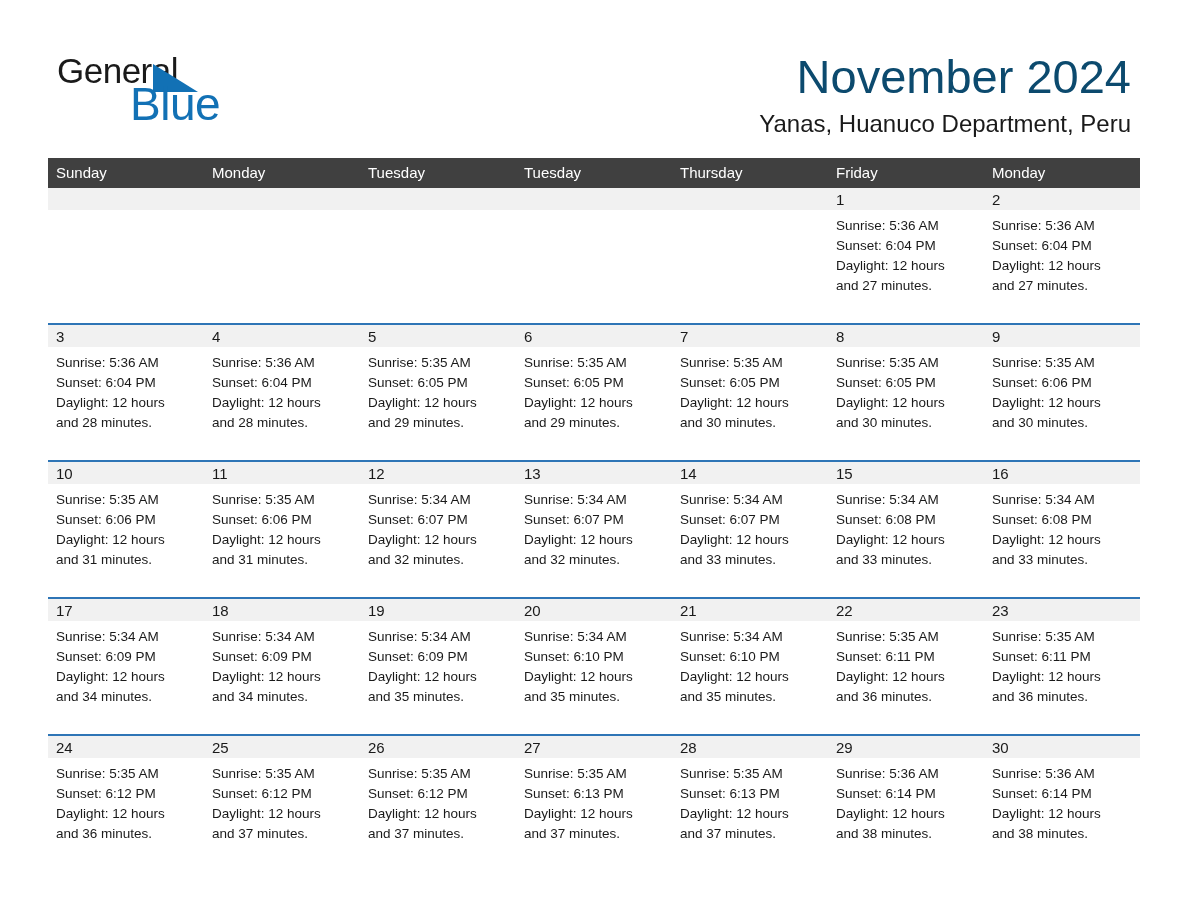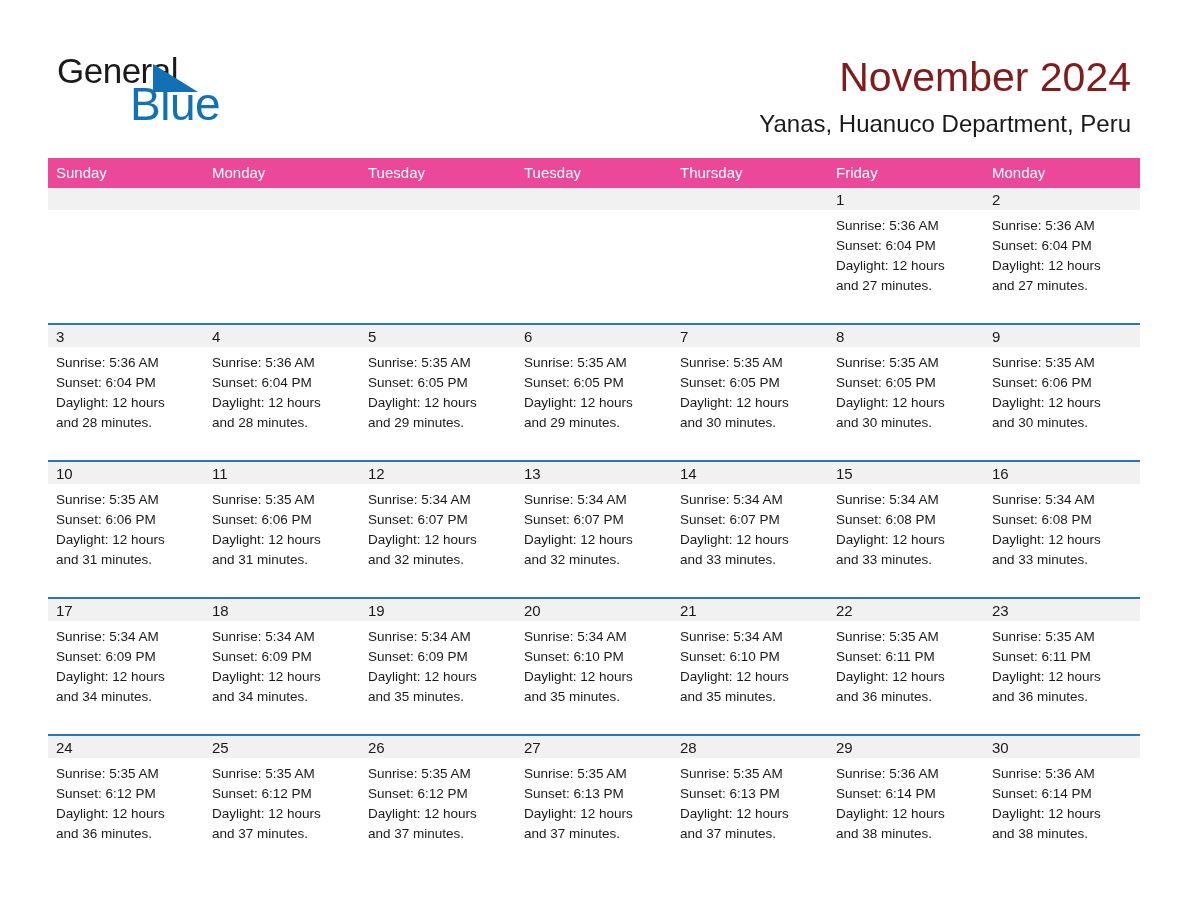--- a/index.html
+++ b/index.html
@@ -73,9 +73,9 @@
     text-align: right;
   }
   .month-title {
-    font-size: 41px;
+    font-size: 47px;
     line-height: 50px;
-    color: #7f1d1d;
+    color: #0c4a6e;
     font-weight: normal;
     margin: 0;
     white-space: nowrap;

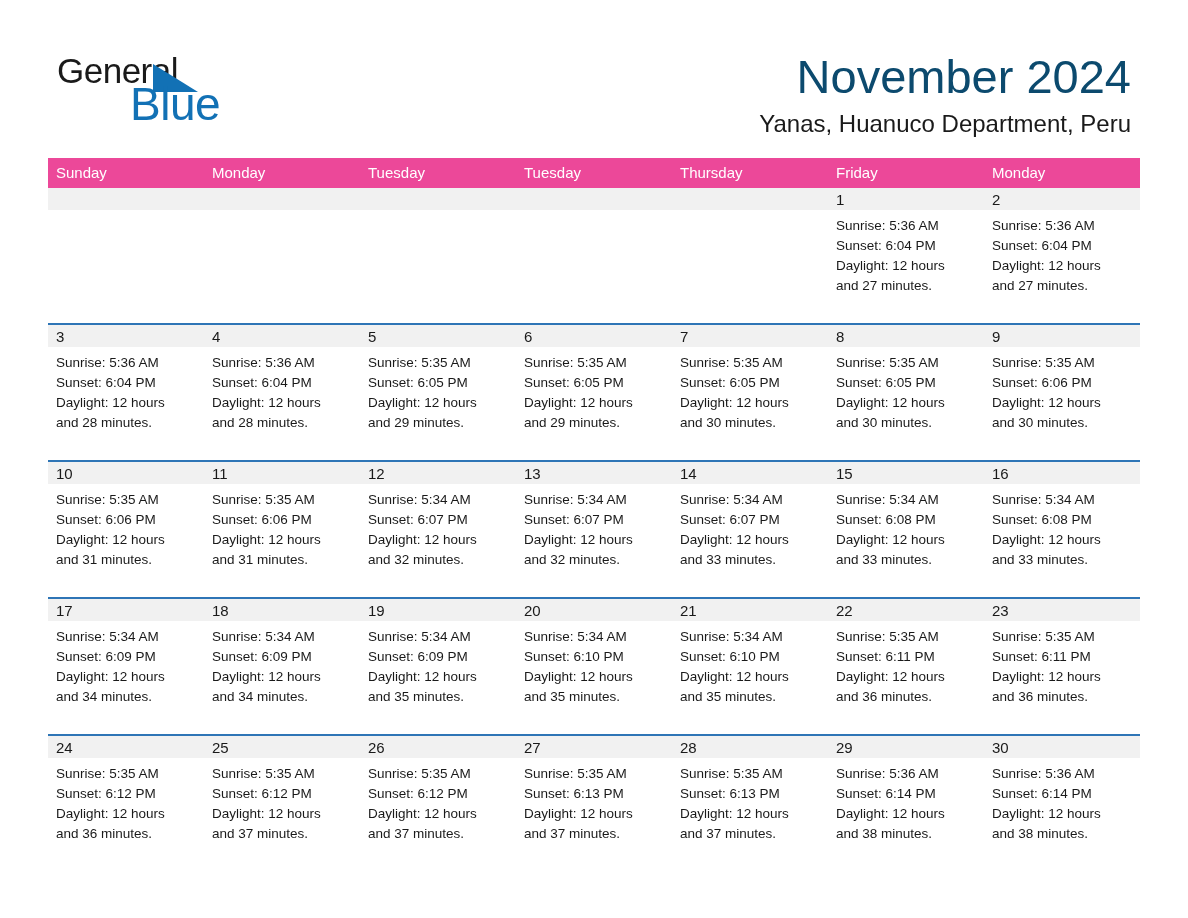--- a/index.html
+++ b/index.html
@@ -99,7 +99,7 @@
     table-layout: fixed;
   }
   .calendar th {
-    background: #ec4899;
+    background: #404040;
     color: #ffffff;
     font-size: 15px;
     font-weight: normal;

